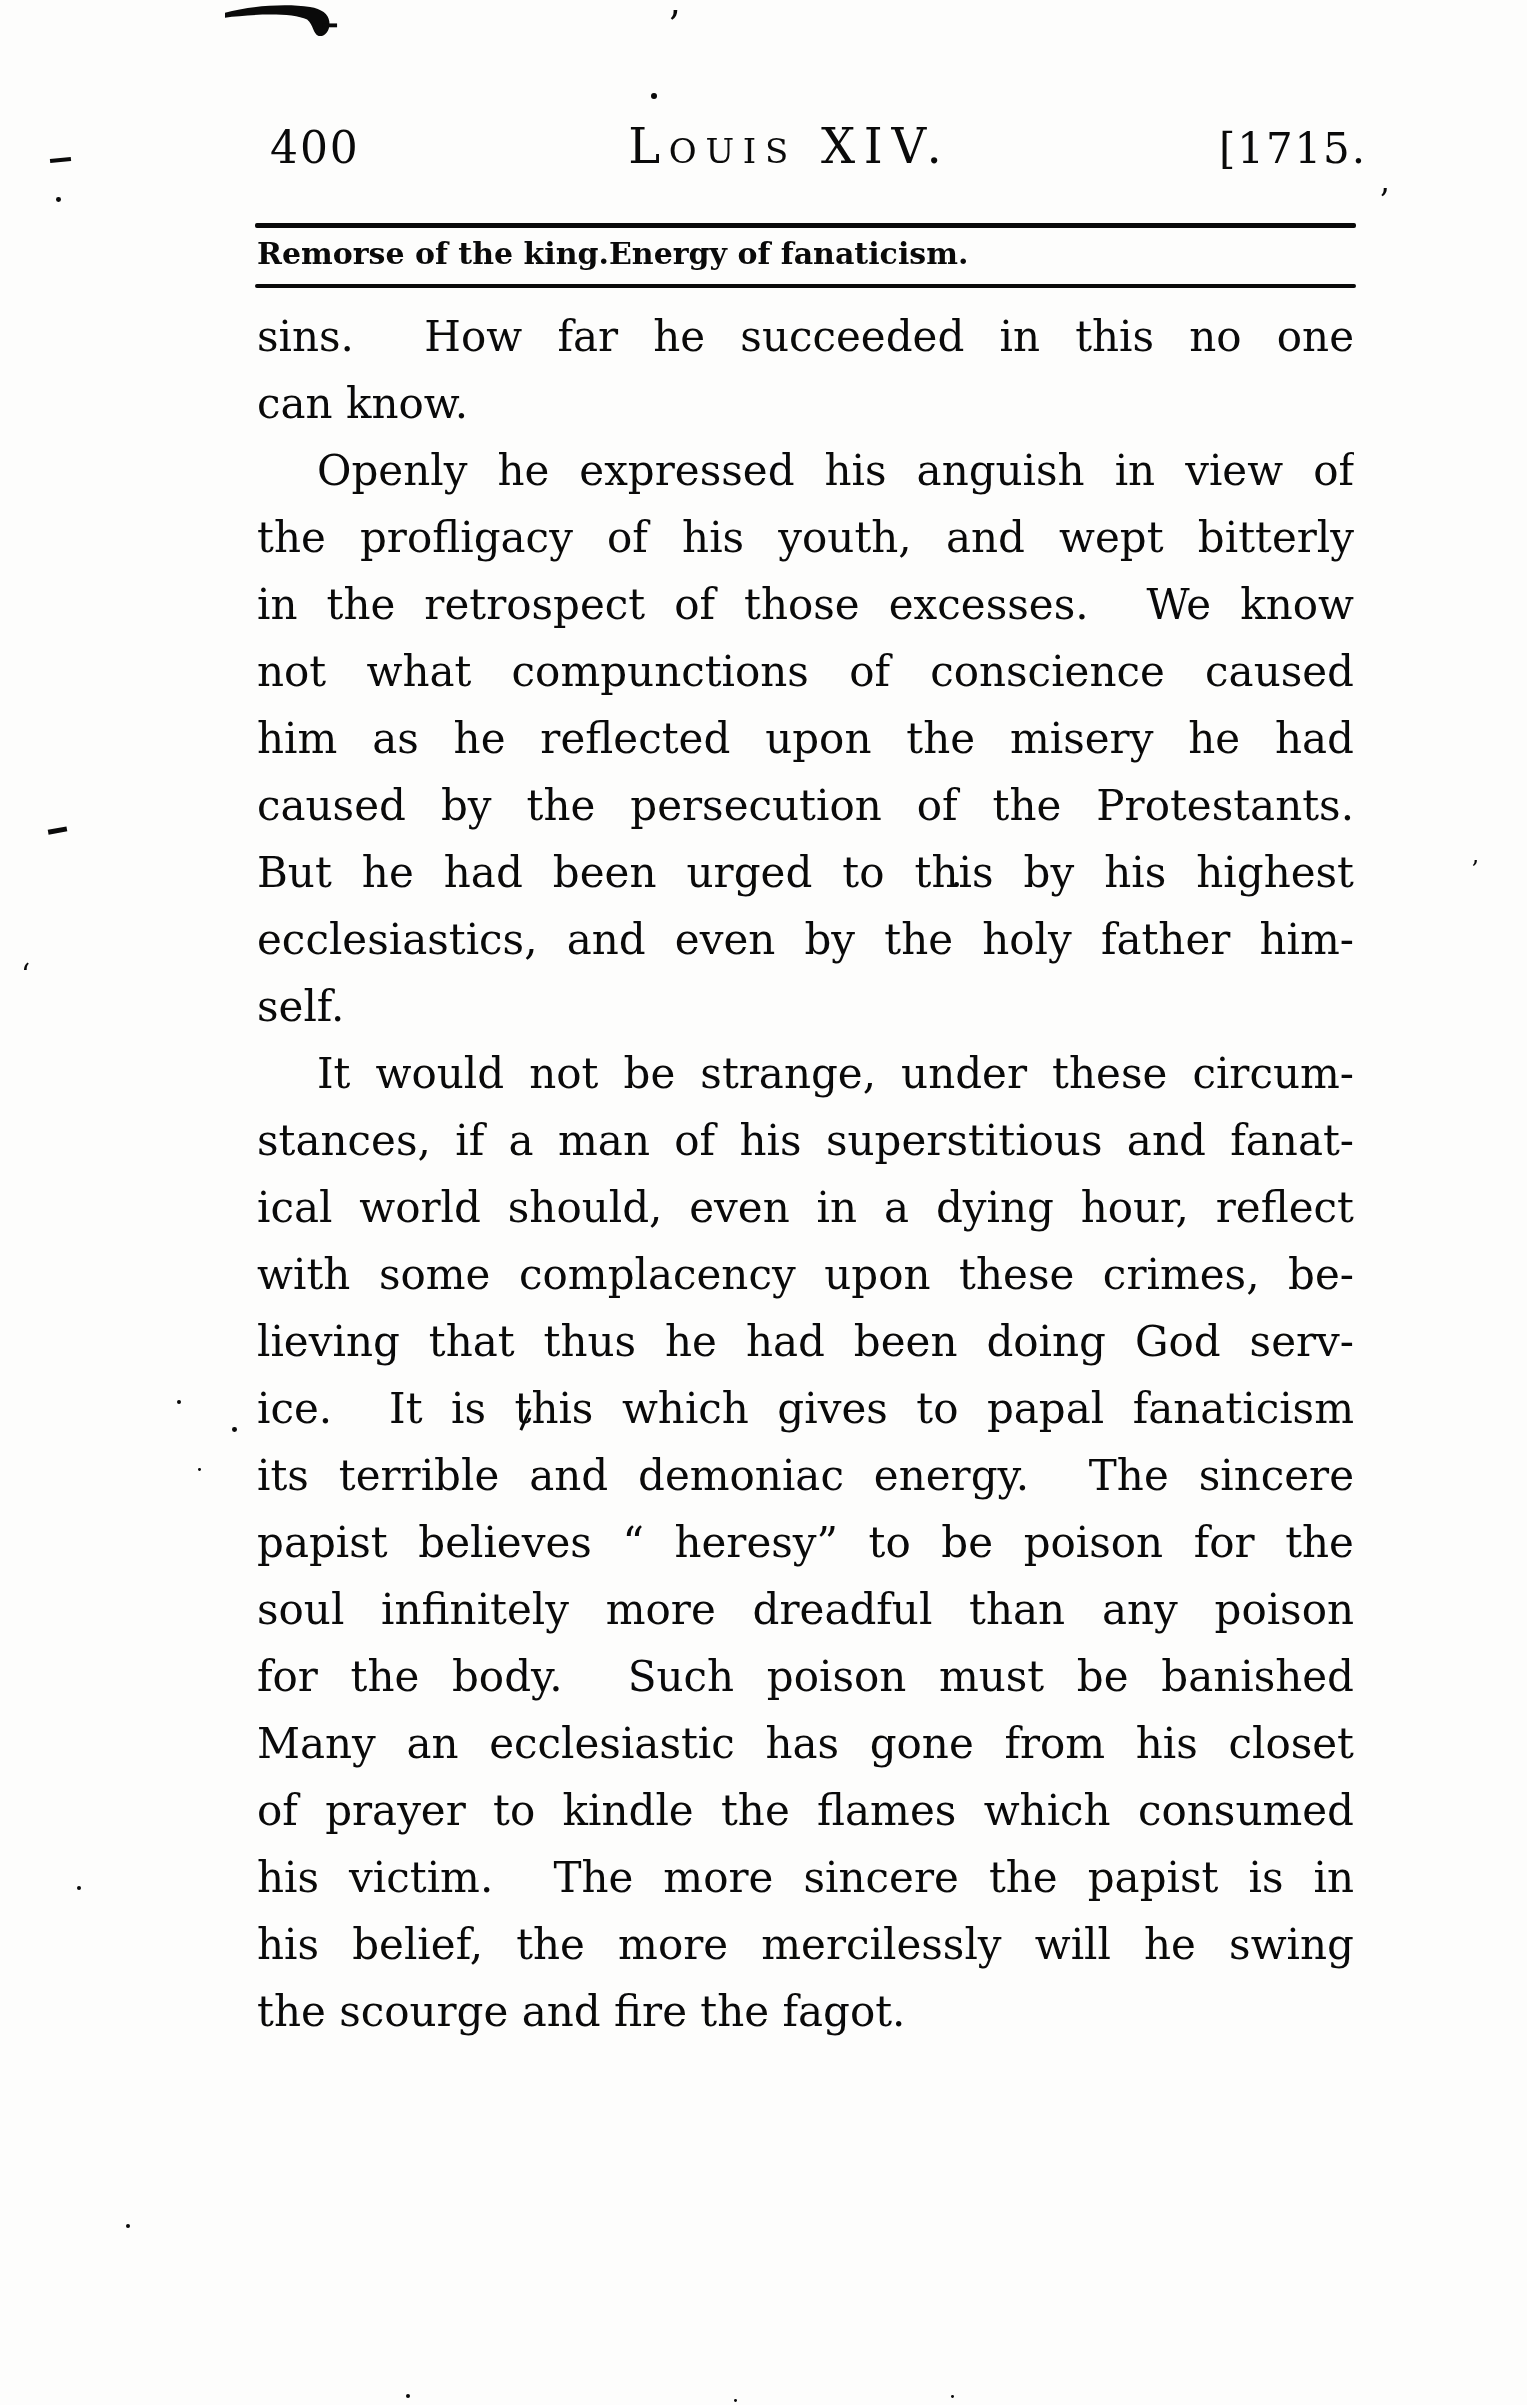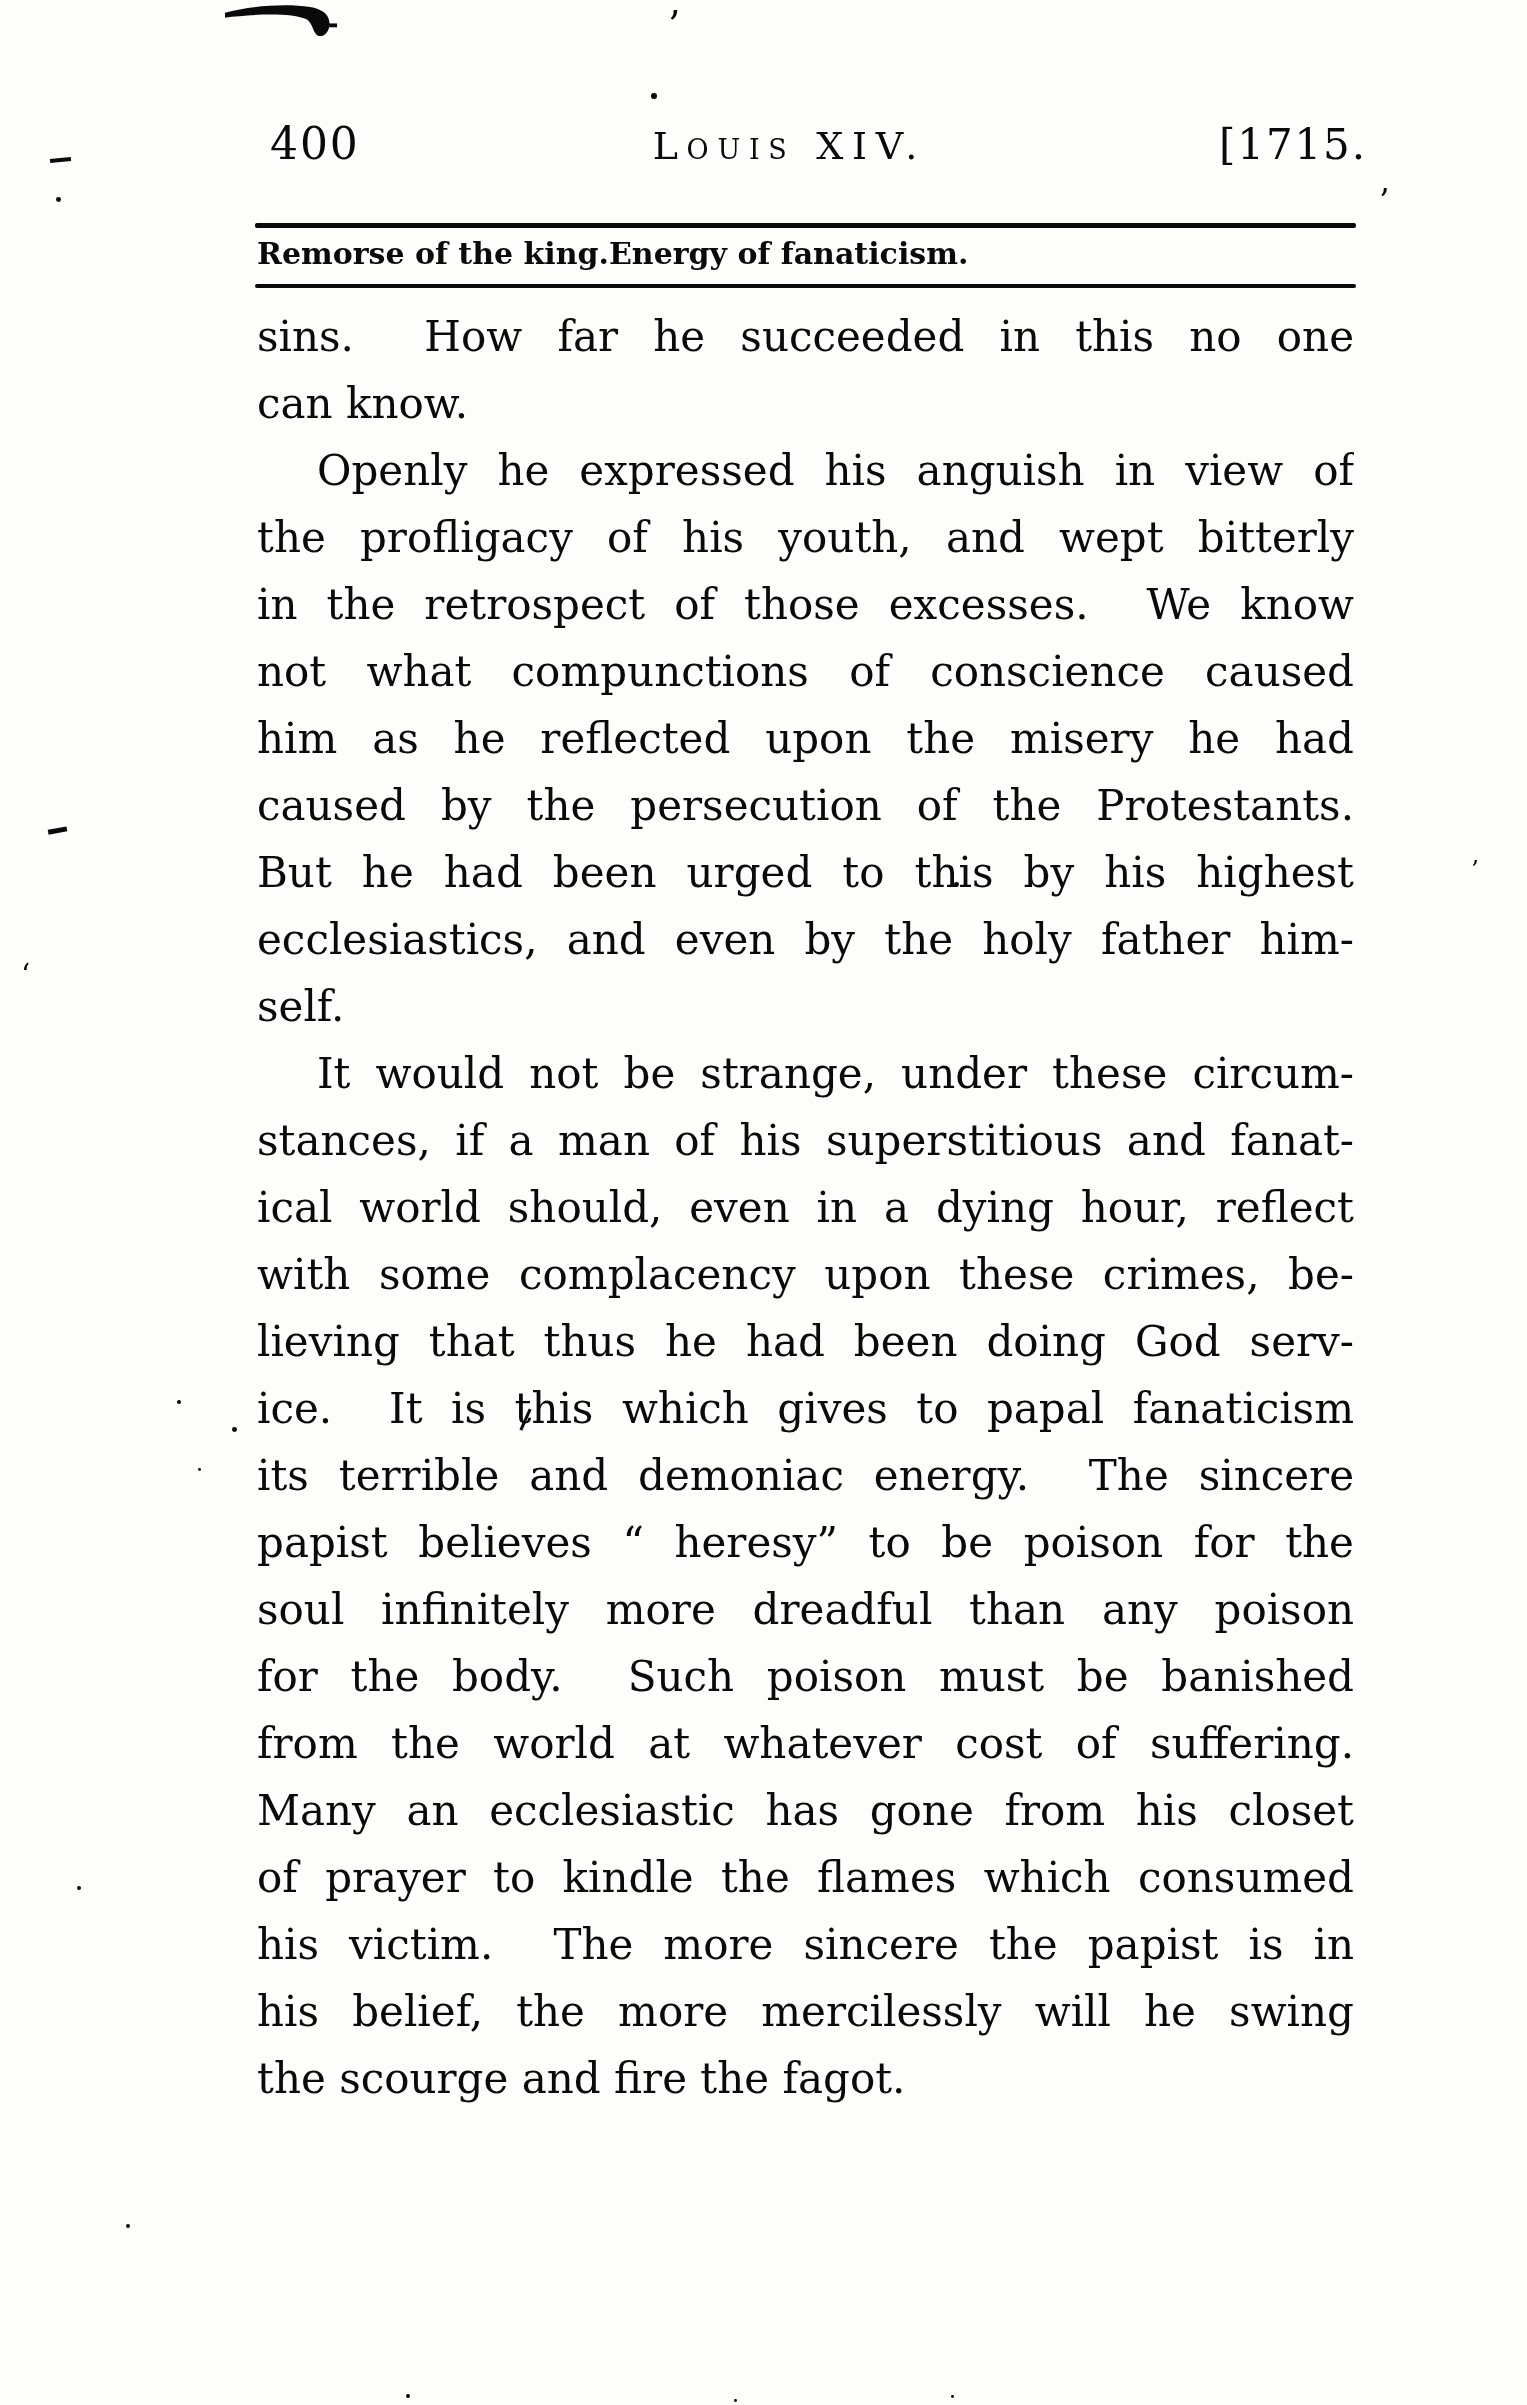--- a/index.html
+++ b/index.html
@@ -10,7 +10,7 @@
   
   .hdr{position:absolute;left:270px;top:118px;width:1097px;display:flex;justify-content:space-between;align-items:baseline;}
   .pgnum{font-size:44px;letter-spacing:1.9px;}
-  .title{font-variant:small-caps;font-size:38px;letter-spacing:8.7px;text-align:center;}
+  .title{font-variant:small-caps;font-size:48px;letter-spacing:8.7px;text-align:center;}
   .year{font-size:42px;letter-spacing:1.9px;}
   
   .rule{position:absolute;left:255px;width:1101px;background:#0a0a0a;border-radius:1.9px;}

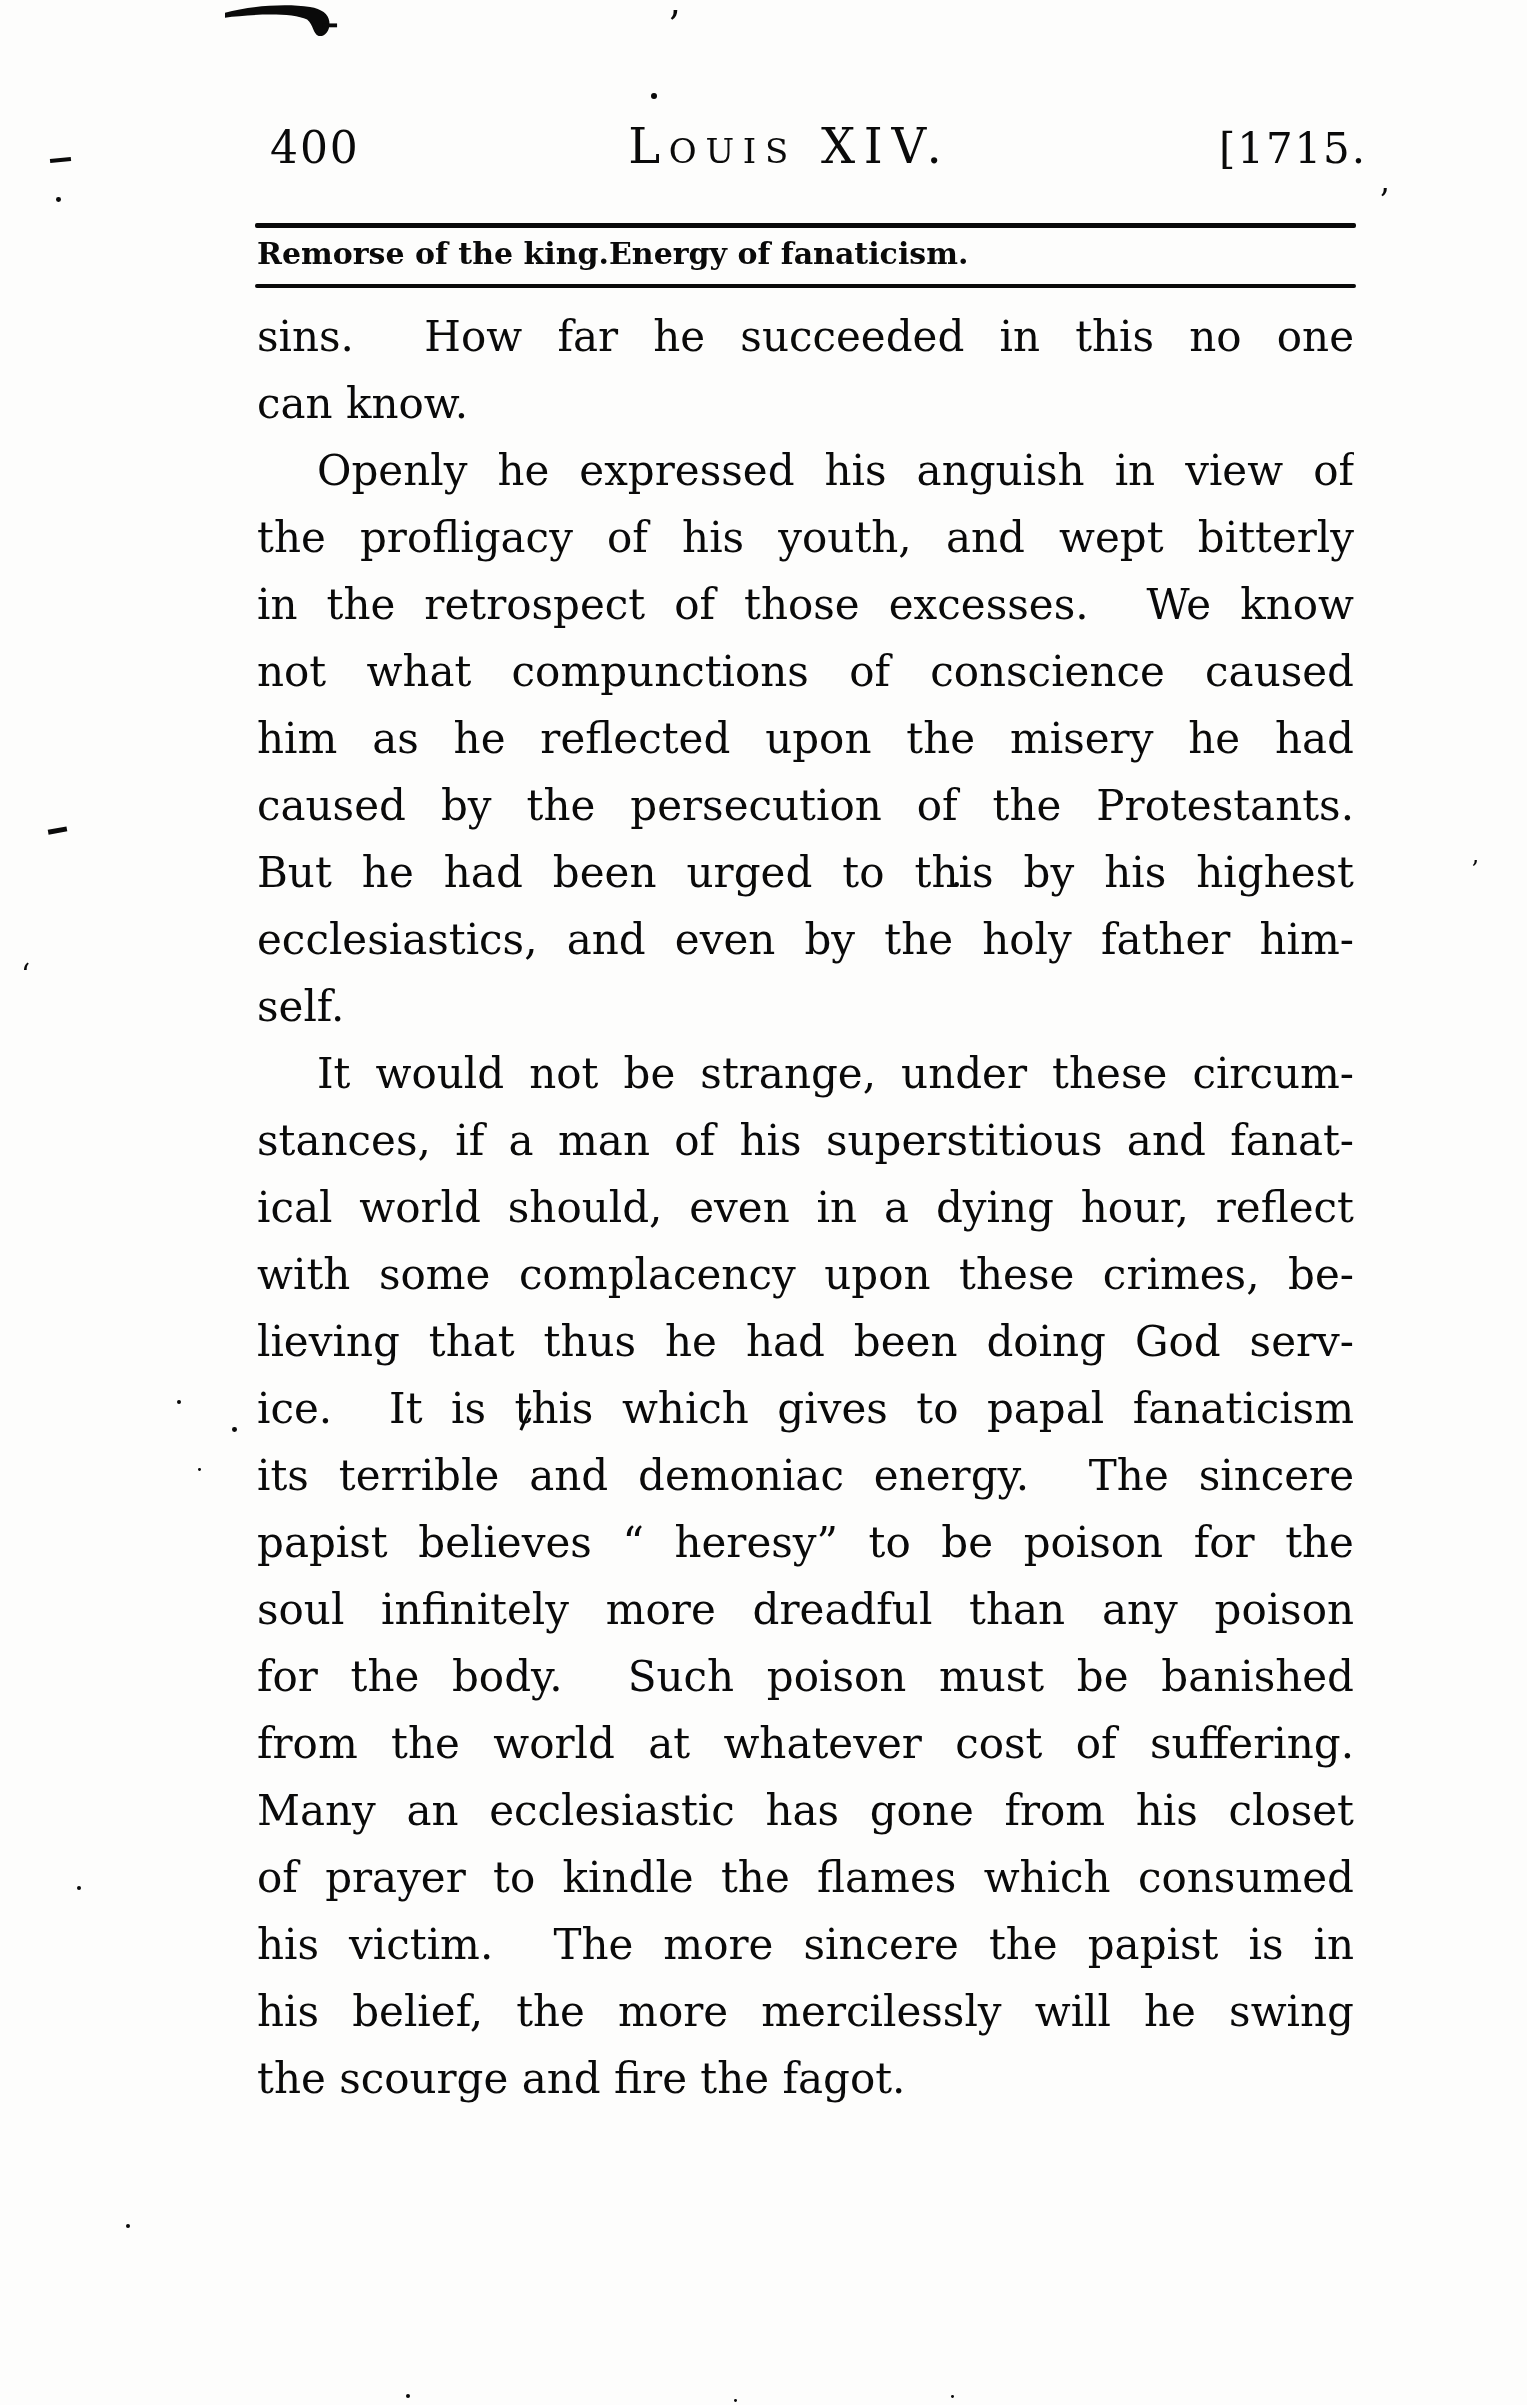--- a/index.html
+++ b/index.html
@@ -95,7 +95,6 @@
       <div class="line just"><span>papist believes “ </span><span class="it">heresy</span><span>” to be poison for the</span></div>
       <div class="line just"><span>soul infinitely more dreadful than any poison</span></div>
       <div class="line just"><span>for the body.  Such poison must be banished</span></div>
-      <div class="line just"><span>from the world at whatever cost of suffering.</span></div>
       <div class="line just"><span>Many an ecclesiastic has gone from his closet</span></div>
       <div class="line just"><span>of prayer to kindle the flames which consumed</span></div>
       <div class="line just"><span>his victim.  The more </span><span class="it">sincere</span><span> the papist is in</span></div>

